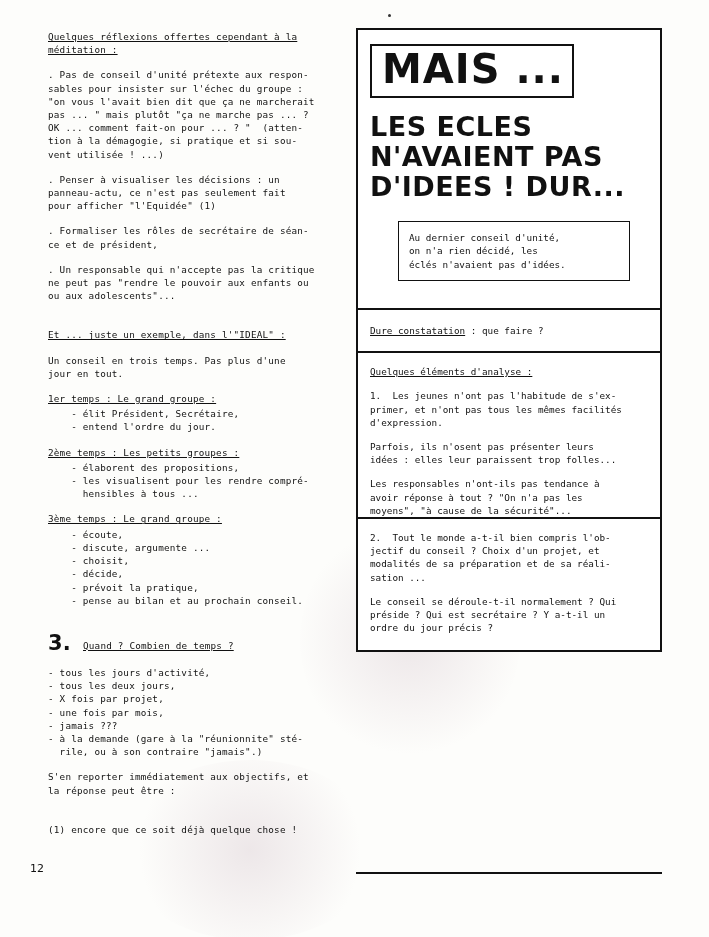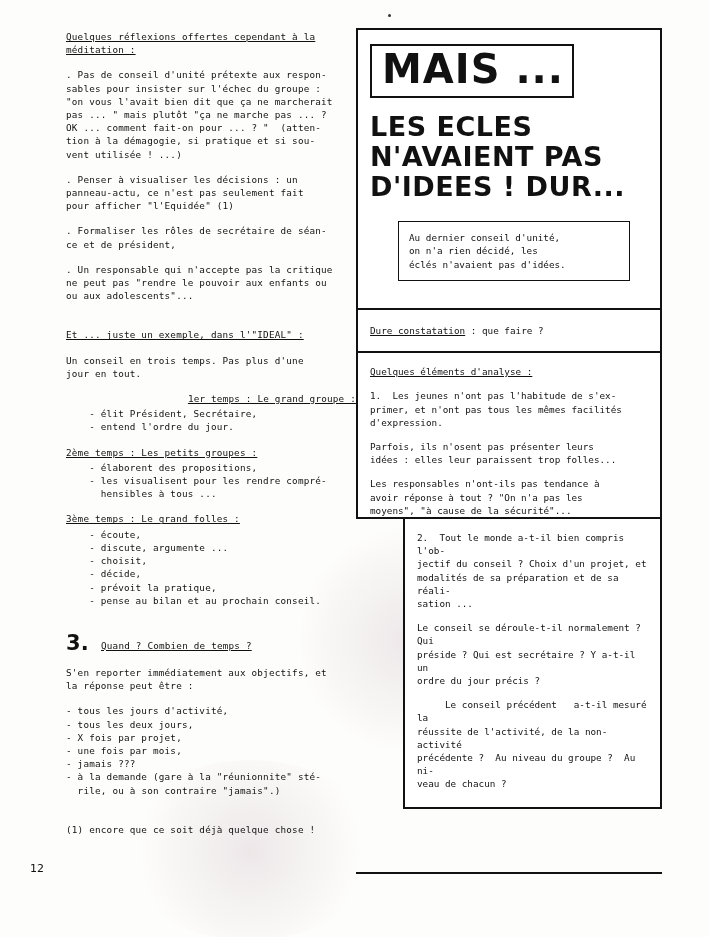--- a/index.html
+++ b/index.html
@@ -37,7 +37,6 @@
     font-size: 9.3px;
     line-height: 13.2px;
     letter-spacing: 0.2px;
-    margin-left: 18px;
   }
   .left-col p { margin: 0 0 12px 0; white-space: pre-wrap; }
   .underline { text-decoration: underline; }

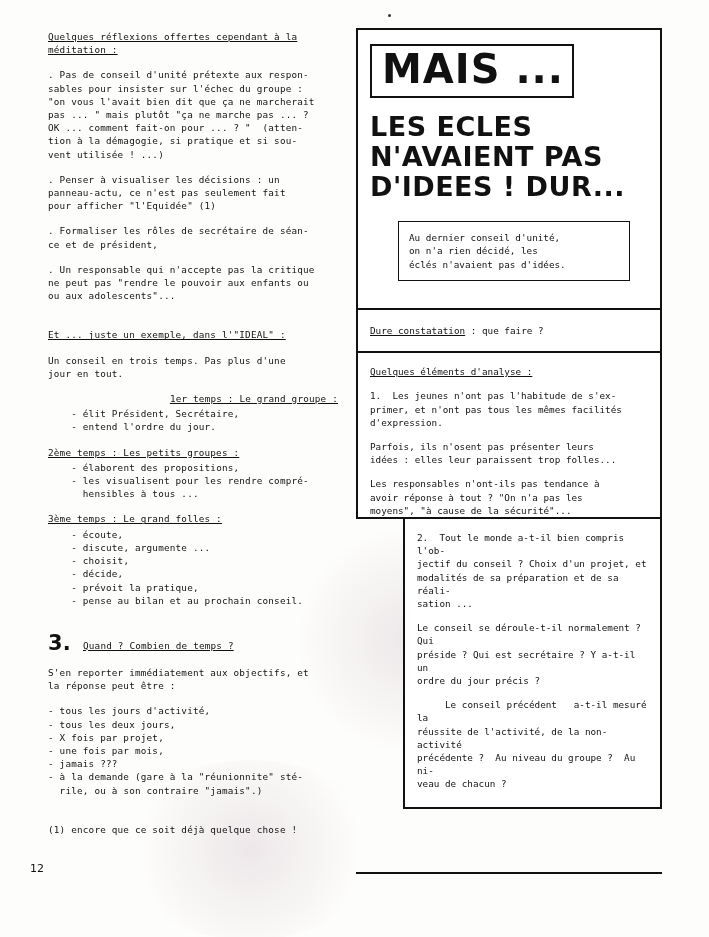--- a/index.html
+++ b/index.html
@@ -181,7 +181,7 @@
     <p>Un conseil en trois temps. Pas plus d'une
 jour en tout.</p>
 
-    <p class="underline" style="margin-bottom:2px;text-align:right;">1er temps : Le grand groupe :</p>
+    <p class="underline" style="margin-bottom:2px;">1er temps : Le grand groupe :</p>
     <p>    - élit Président, Secrétaire,
     - entend l'ordre du jour.</p>
 

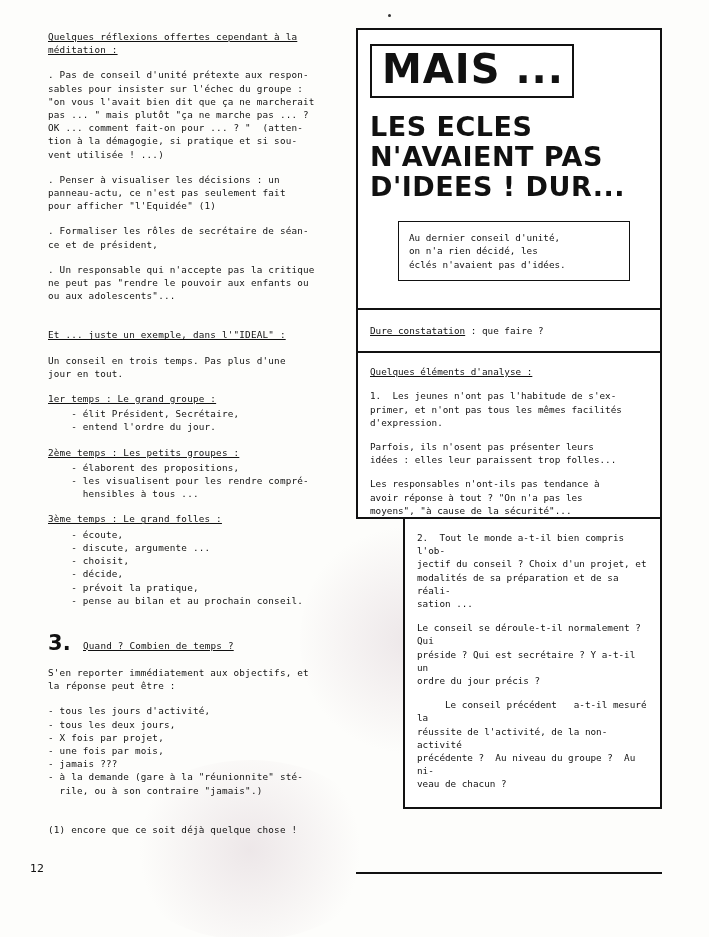--- a/index.html
+++ b/index.html
@@ -190,7 +190,7 @@
     - les visualisent pour les rendre compré-
       hensibles à tous ...</p>
 
-    <p class="underline" style="margin-bottom:2px;">3ème temps : Le grand folles :</p>
+    <p class="underline" style="margin-bottom:2px;">3ème temps : Le grand groupe :</p>
     <p>    - écoute,
     - discute, argumente ...
     - choisit,

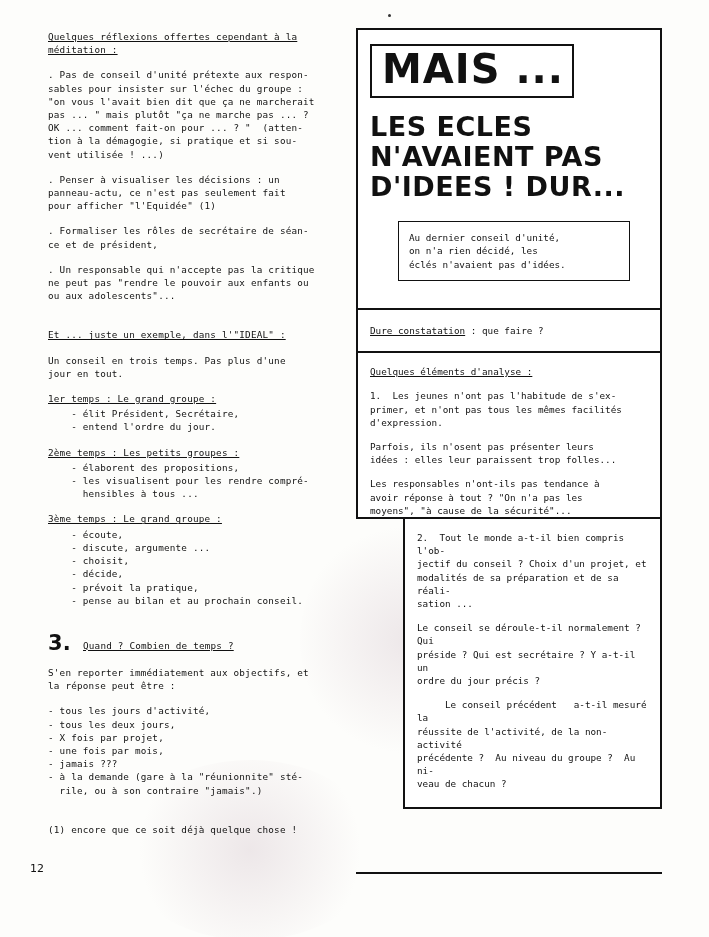--- a/index.html
+++ b/index.html
@@ -248,7 +248,7 @@
 moyens", "à cause de la sécurité"...</p>
     </div>
 
-    <div class="rbox" style="padding-top:12px; padding-bottom:16px;margin-left:47px;">
+    <div class="rbox" style="padding-top:12px; padding-bottom:16px;">
       <p>2.  Tout le monde a-t-il bien compris l'ob-
 jectif du conseil ? Choix d'un projet, et
 modalités de sa préparation et de sa réali-

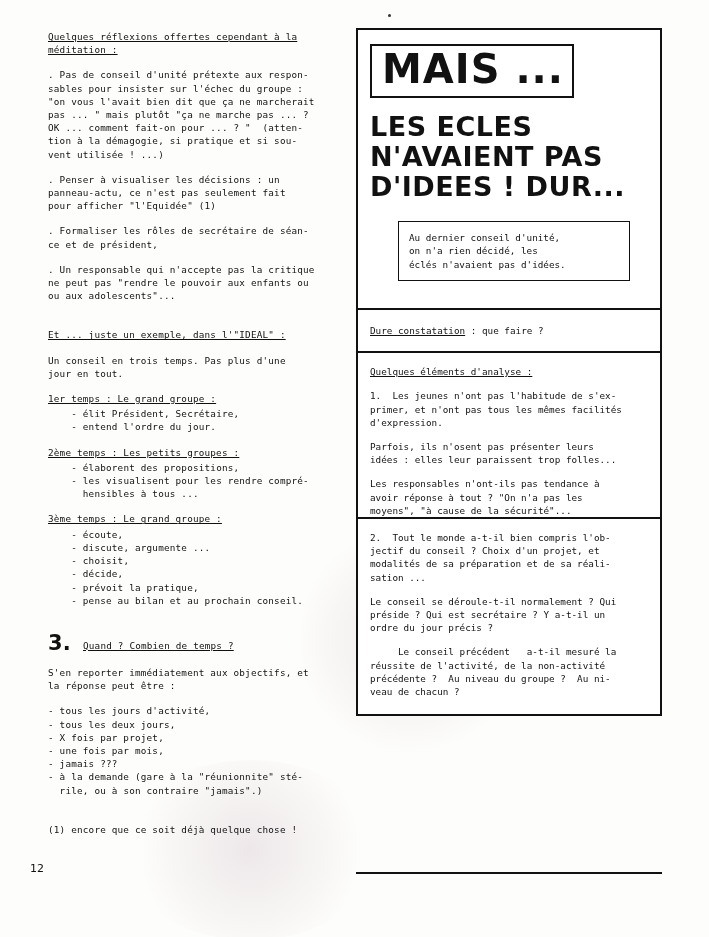--- a/index.html
+++ b/index.html
@@ -256,10 +256,6 @@
       <p>Le conseil se déroule-t-il normalement ? Qui
 préside ? Qui est secrétaire ? Y a-t-il un
 ordre du jour précis ?</p>
-      <p>     Le conseil précédent   a-t-il mesuré la
-réussite de l'activité, de la non-activité
-précédente ?  Au niveau du groupe ?  Au ni-
-veau de chacun ?</p>
     </div>
 
   </div>

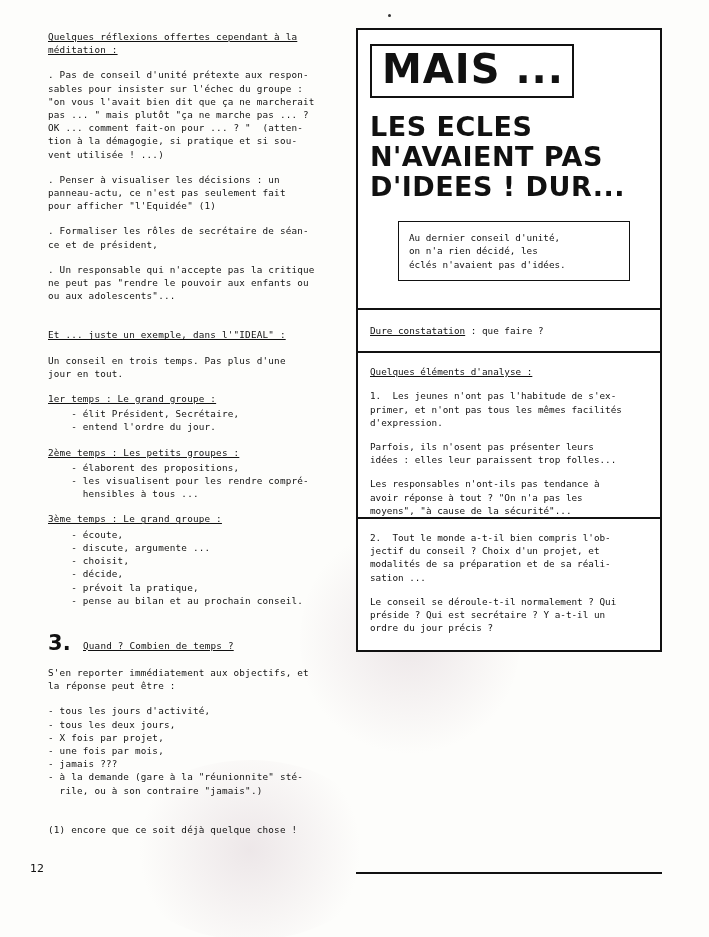--- a/index.html
+++ b/index.html
@@ -204,8 +204,6 @@
       <span class="sec-num">3.</span>
       <span class="t">Quand ?   Combien de temps ?</span>
     </div>
-    <p>S'en reporter immédiatement aux objectifs, et
-la réponse peut être :</p>
     <p>- tous les jours d'activité,
 - tous les deux jours,
 - X fois par projet,
@@ -213,6 +211,8 @@
 - jamais ???
 - à la demande (gare à la "réunionnite" sté-
   rile, ou à son contraire "jamais".)</p>
+    <p>S'en reporter immédiatement aux objectifs, et
+la réponse peut être :</p>
 
     <div class="blockgap"></div>
     <p>(1) encore que ce soit déjà quelque chose !</p>

